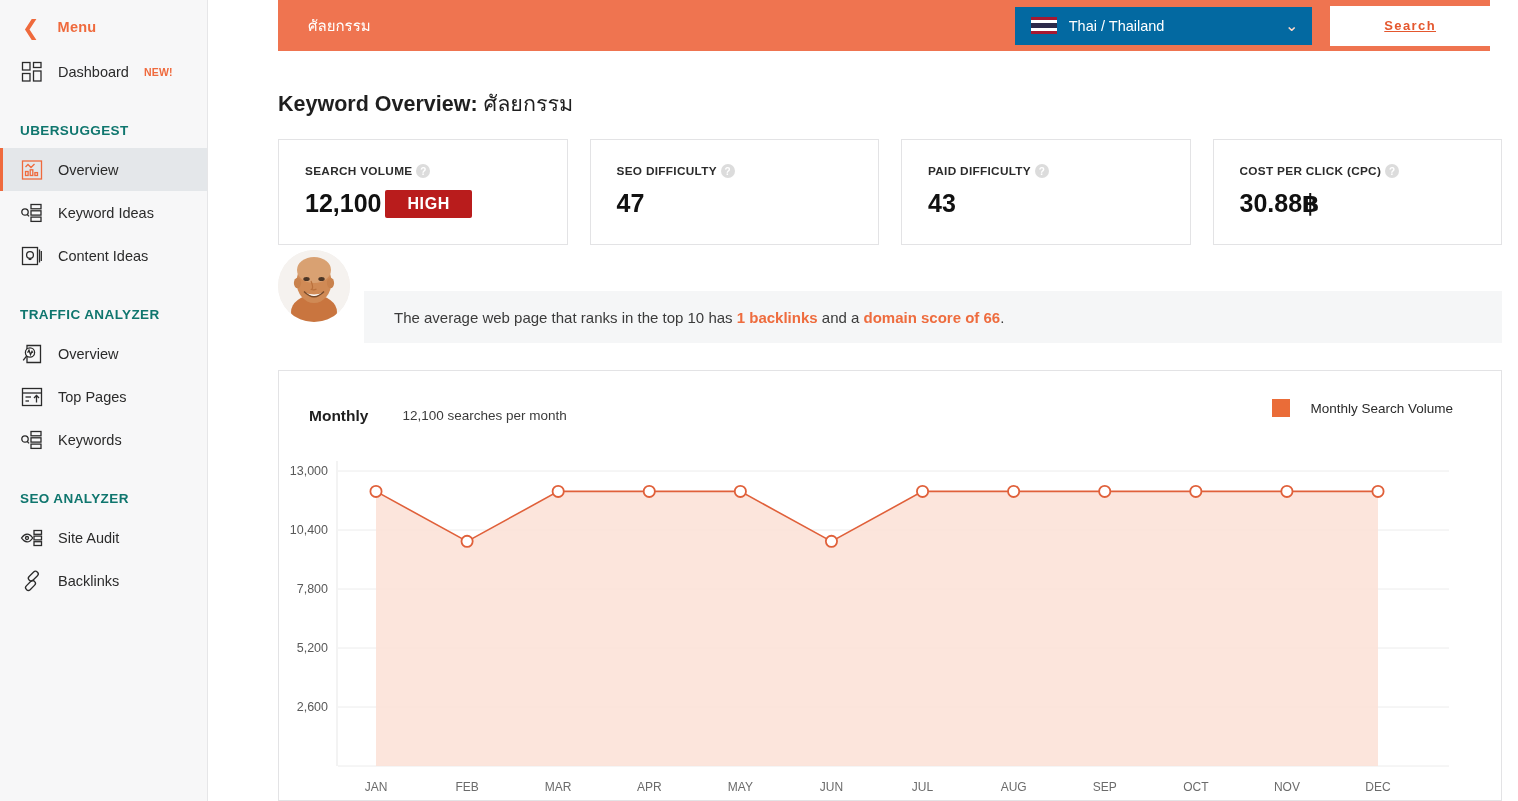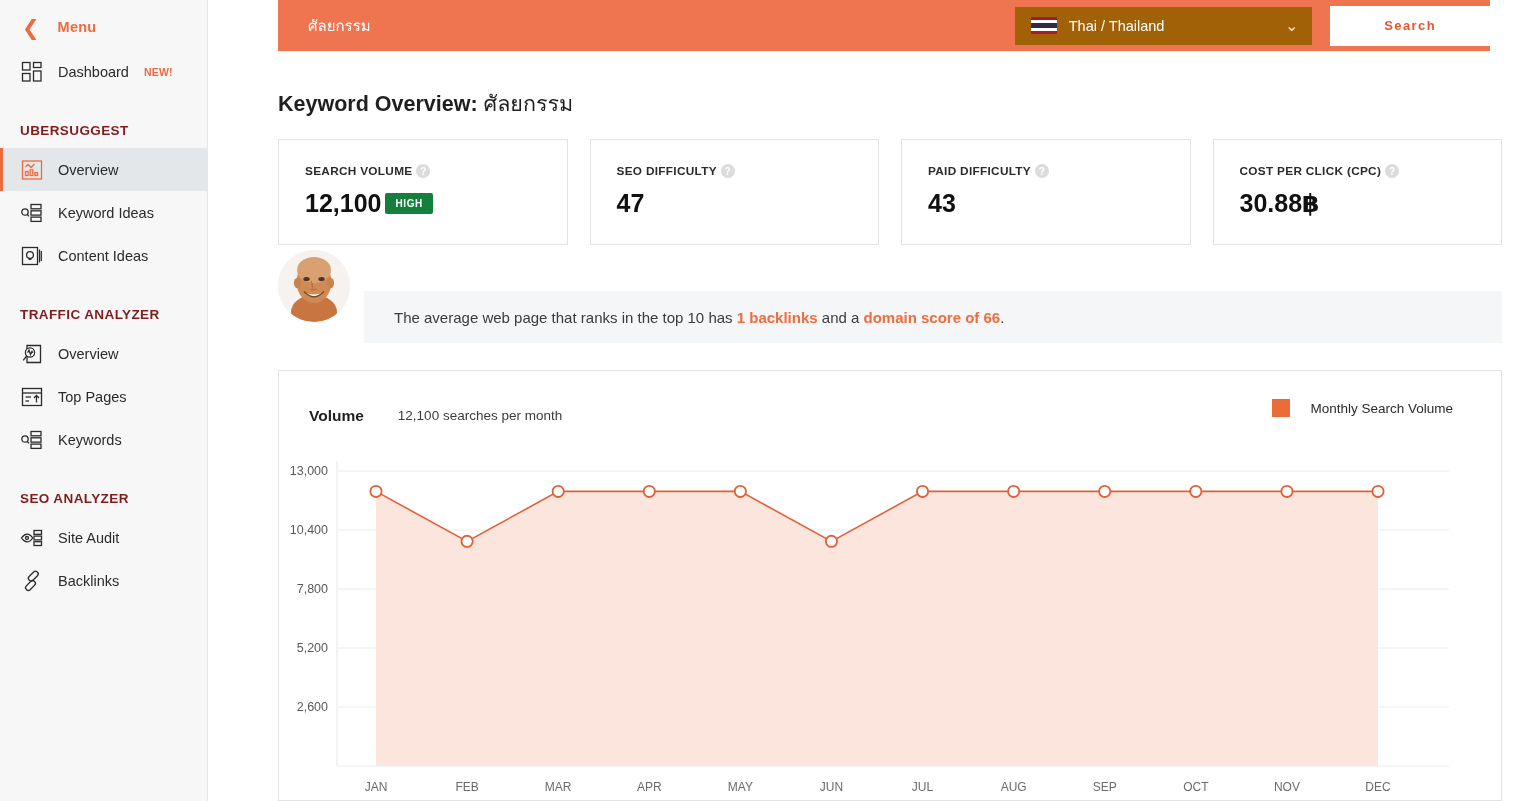--- a/index.html
+++ b/index.html
@@ -67,7 +67,7 @@
   .search-input::placeholder { color: #ffd9cc; }
   .country-sel {
     width: 298px; height: 38px; margin-left: 2px;
-    background: #a16207;
+    background: #0369a1;
     display: flex; align-items: center; gap: 12px;
     padding: 0 14px 0 16px; cursor: pointer;
   }

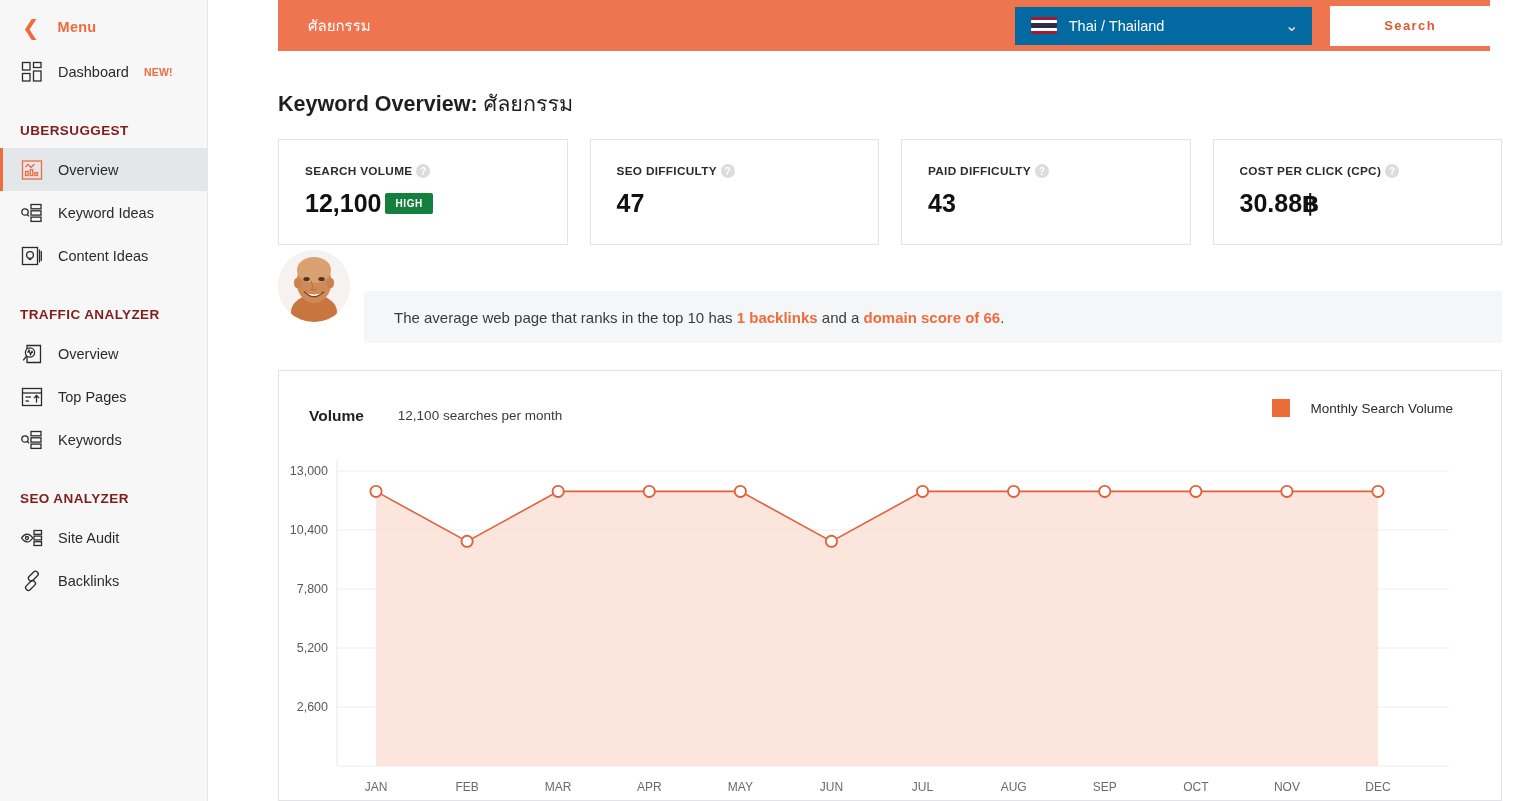--- a/index.html
+++ b/index.html
@@ -80,6 +80,7 @@
     color: #e4572e; font-weight: bold; font-size: 13px;
     letter-spacing: 1.4px;
     font-family: "Liberation Sans", "DejaVu Sans", sans-serif;
+    text-decoration: underline;
   }
 
   

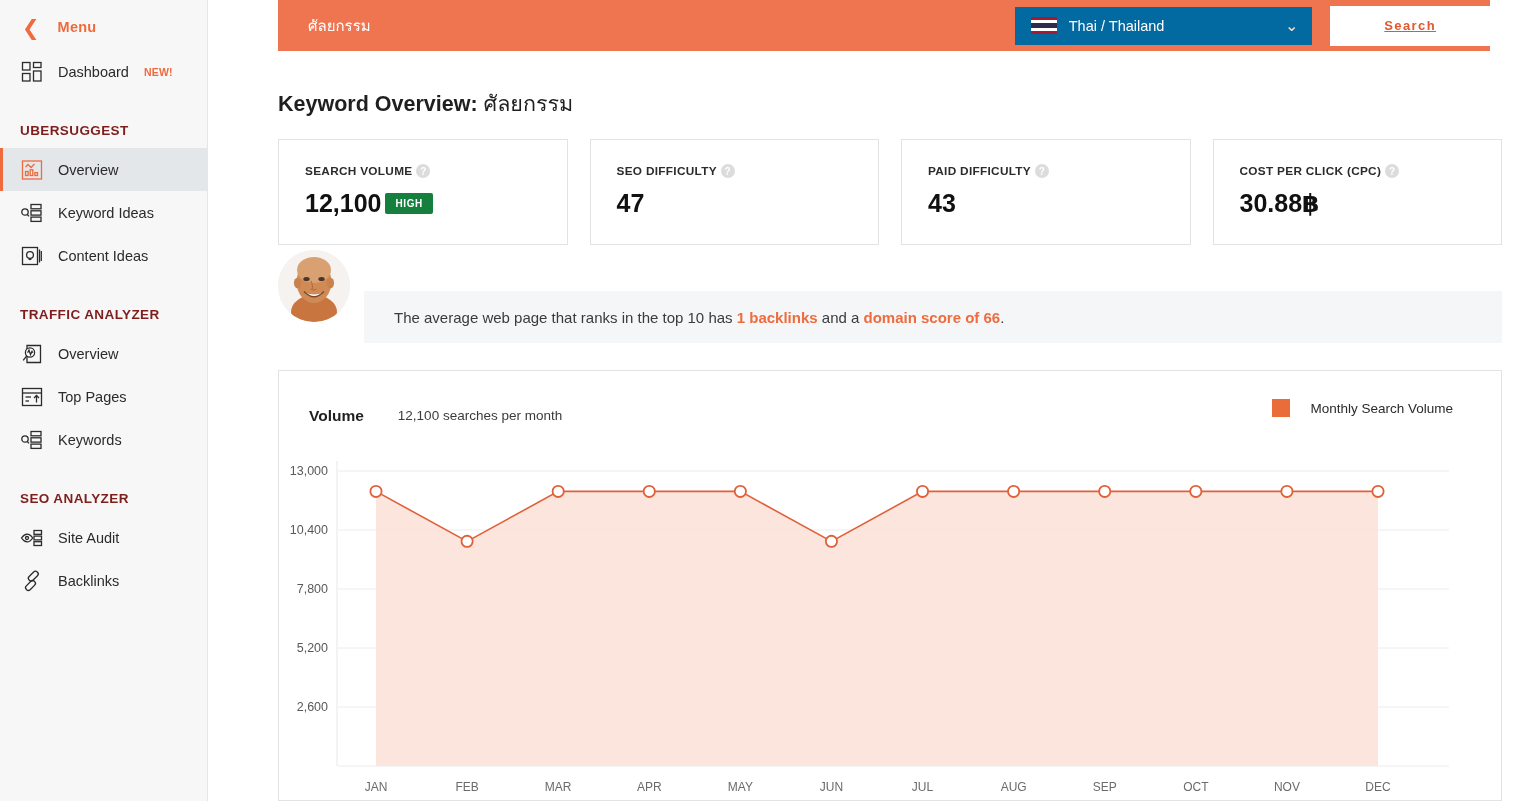--- a/index.html
+++ b/index.html
@@ -40,7 +40,7 @@
     vertical-align: super; margin-left: 1px; letter-spacing: .2px;
   }
   .section-title {
-    color: #7f1d1d; font-weight: bold; font-size: 13.5px;
+    color: #0f766e; font-weight: bold; font-size: 13.5px;
     letter-spacing: .4px; padding-left: 20px;
     margin-top: 30px; margin-bottom: 10px;
   }

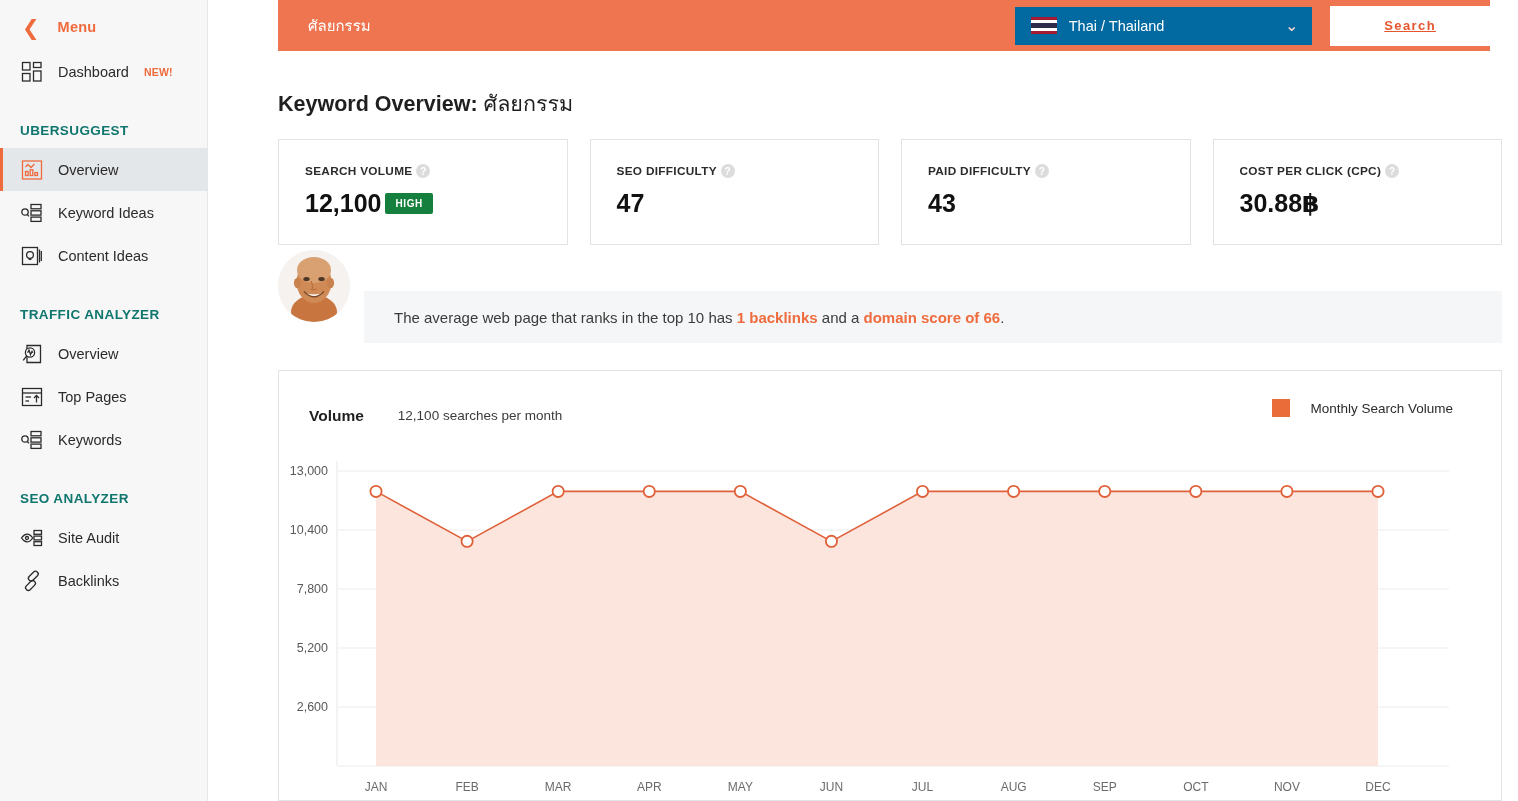--- a/index.html
+++ b/index.html
@@ -115,9 +115,9 @@
     display: flex; align-items: center; gap: 4px;
   }
   .pill {
-    background: #15803d; color: #ffffff; font-size: 10px;
+    background: #b91c1c; color: #ffffff; font-size: 16px;
     font-weight: bold; letter-spacing: .6px;
-    padding: 5px 10px; border-radius: 2px;
+    padding: 5px 22px; border-radius: 2px;
   }
 
   

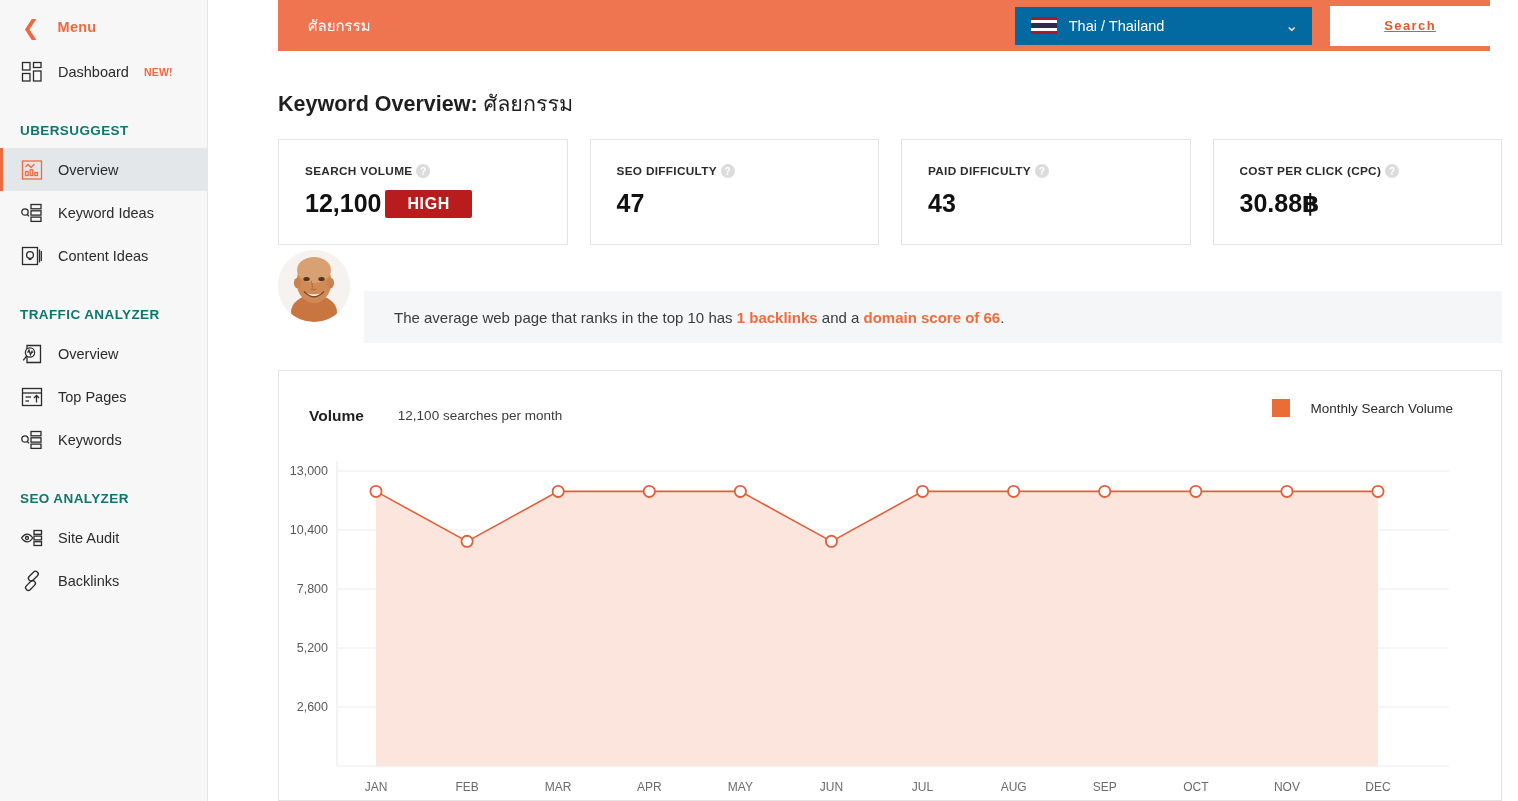--- a/index.html
+++ b/index.html
@@ -386,7 +386,7 @@
 
     <section class="chart-card">
       <div class="chart-head">
-        <span class="chart-title">Volume</span>
+        <span class="chart-title">Monthly</span>
         <span class="chart-sub">12,100 searches per month</span>
         <div class="legend">
           <span class="legend-swatch"></span>

